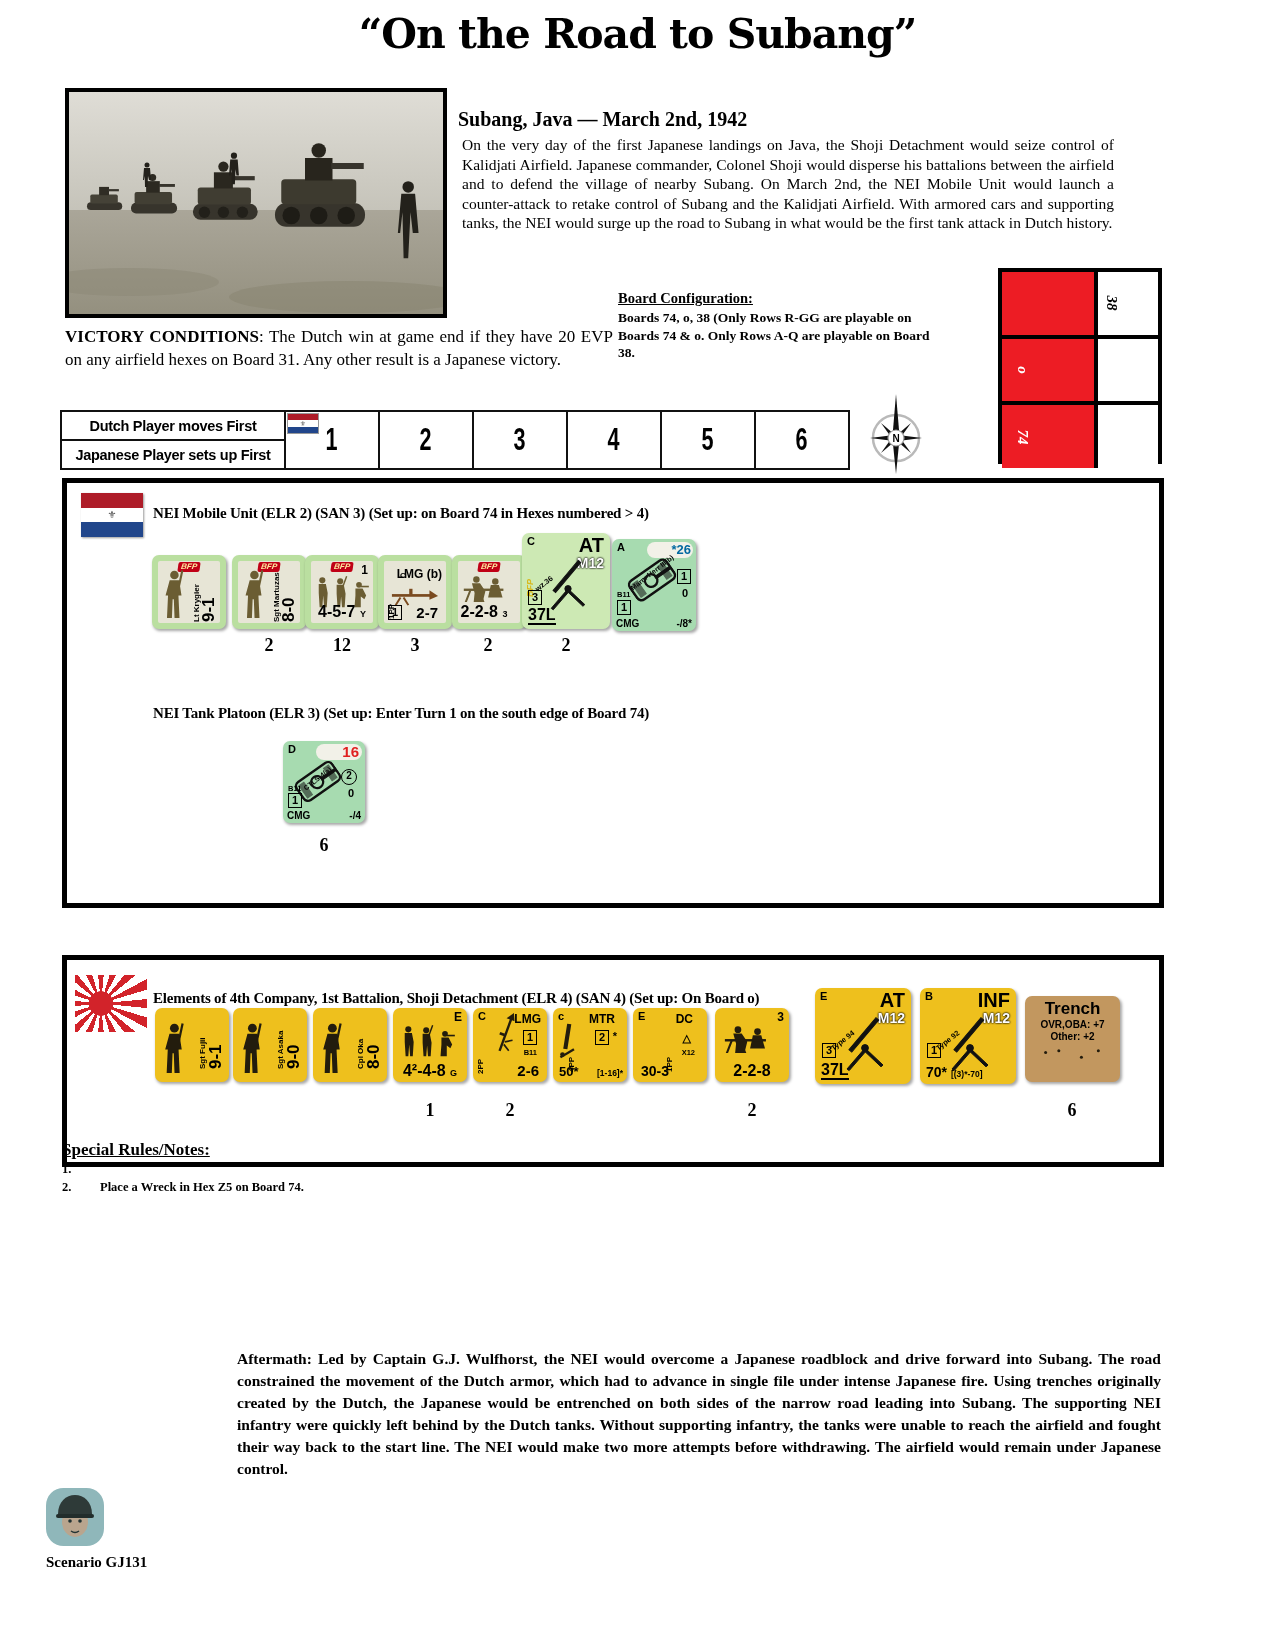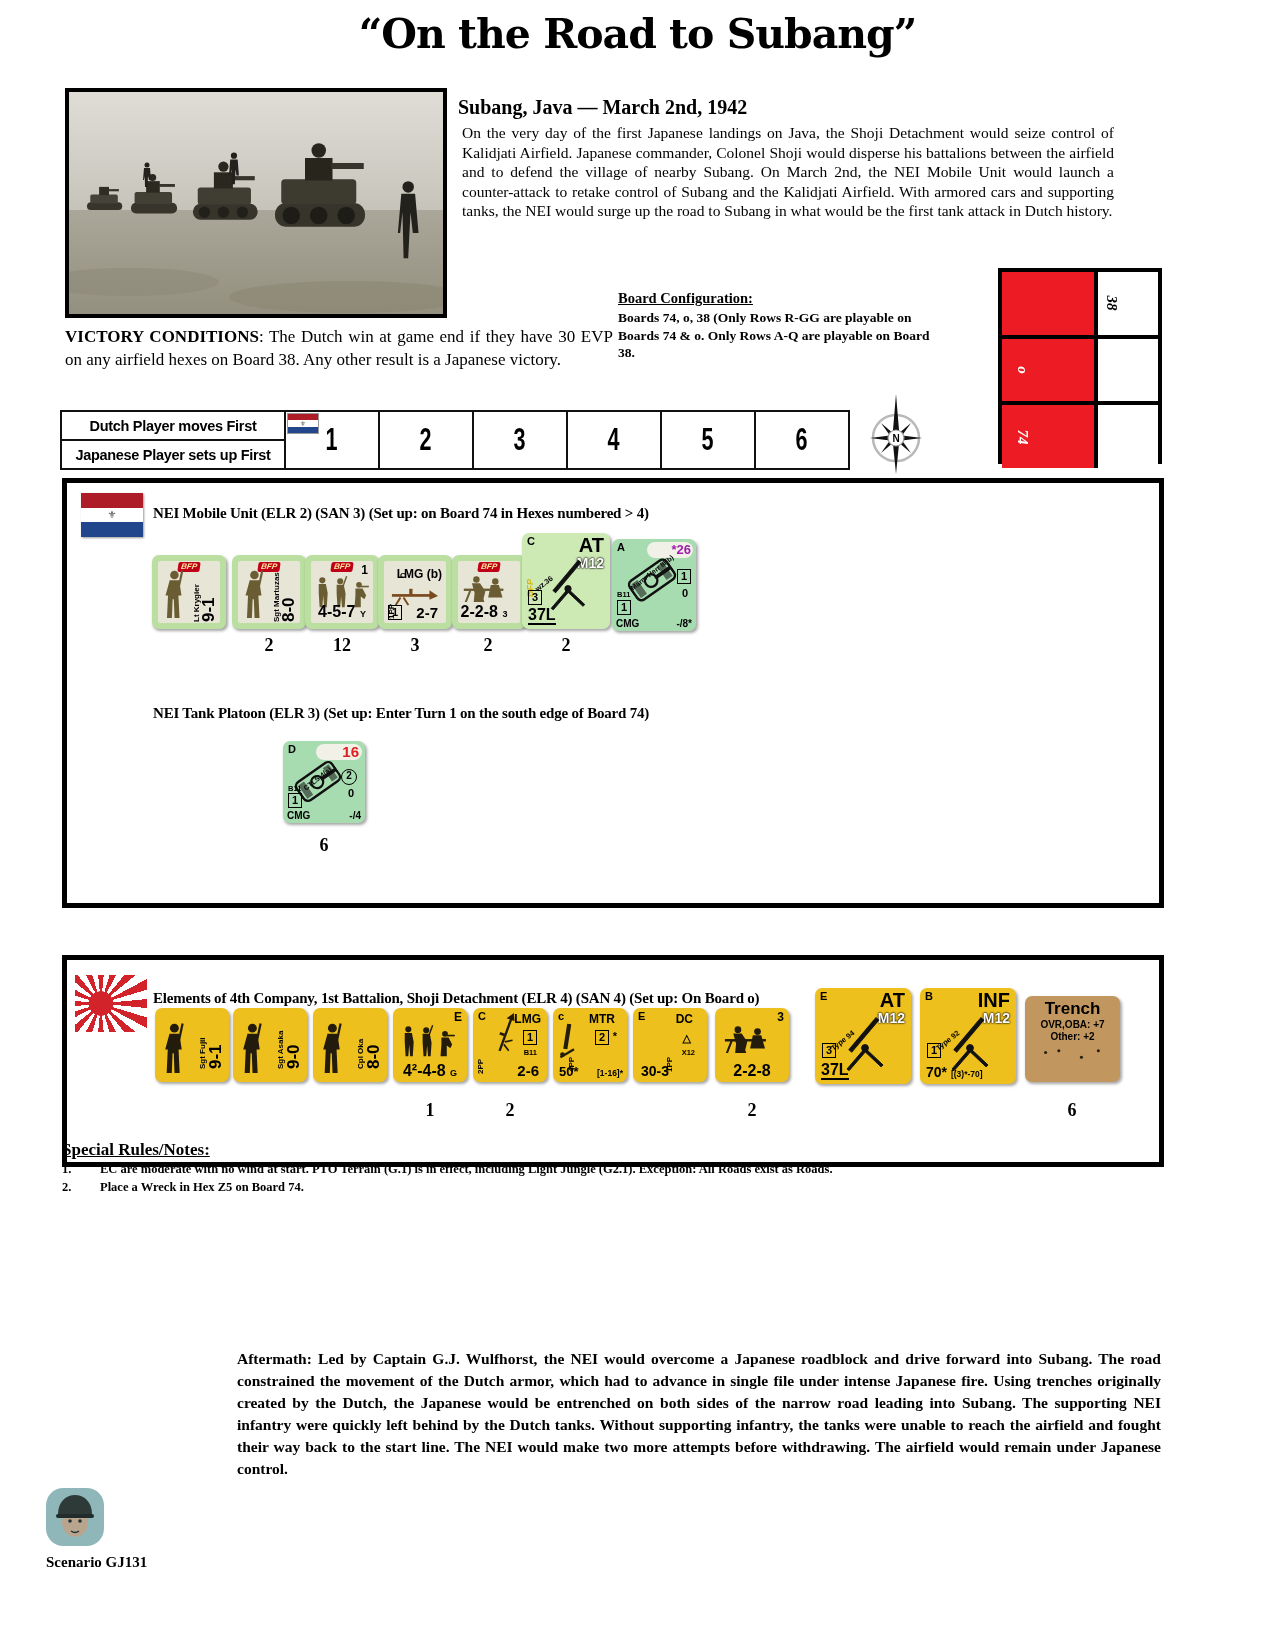--- a/index.html
+++ b/index.html
@@ -15,7 +15,7 @@
 
   
   .hist{position:absolute;left:458px;top:92px;width:660px;}
-  .hist h2{margin:4px 0 2px 0;font-size:20px;font-weight:bold;}
+  .hist h2{margin:16px 0 2px 0;font-size:20px;font-weight:bold;}
   .hist p{margin:4px;font-size:15.5px;line-height:1.26;text-align:justify;}
 
   

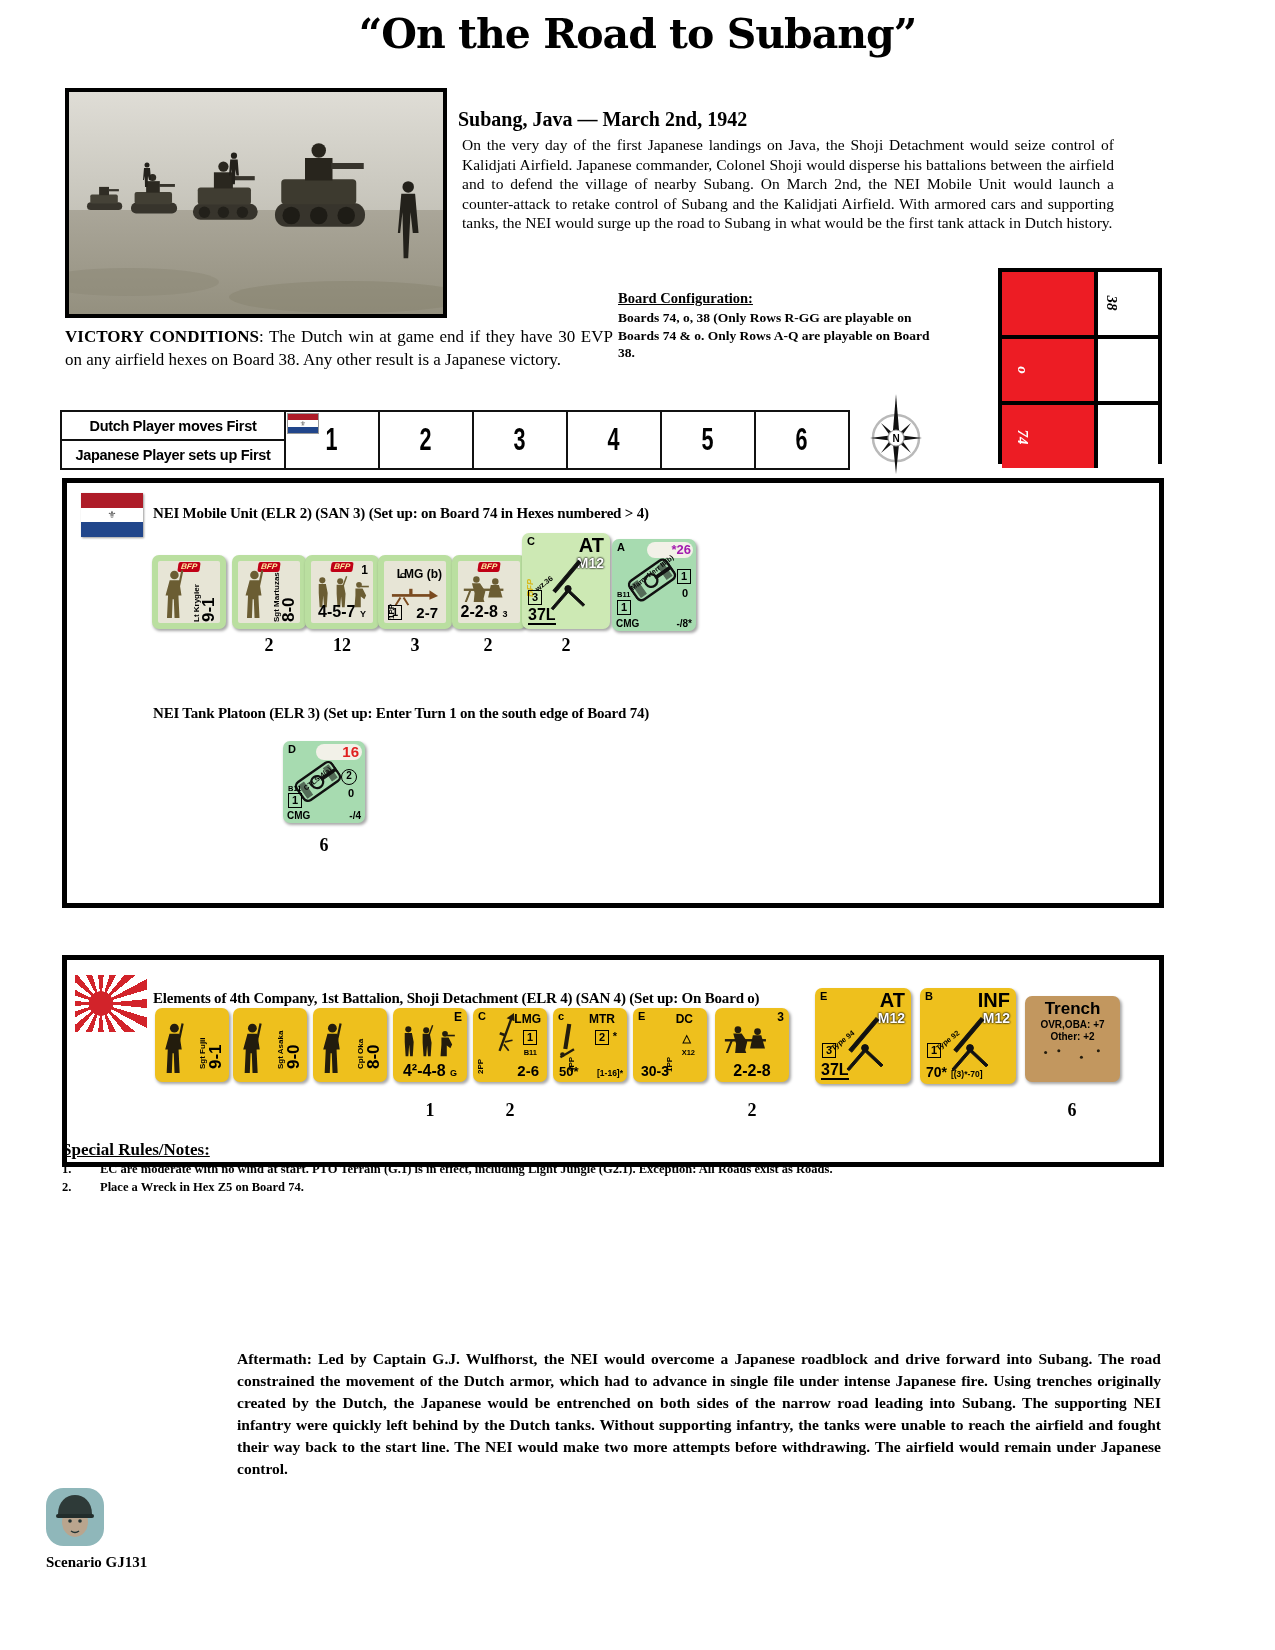--- a/index.html
+++ b/index.html
@@ -274,7 +274,7 @@
   </div>
 
   <div class="victory">
-    <b>VICTORY CONDITIONS</b><span>: The Dutch win at game end if they have 30 EVP on any airfield hexes on Board 38. Any other result is a Japanese victory.</span>
+    <b>VICTORY CONDITIONS</b><span>: The Dutch win at game end if they have 20 EVP on any airfield hexes on Board 31. Any other result is a Japanese victory.</span>
   </div>
 
   <div class="bconf">

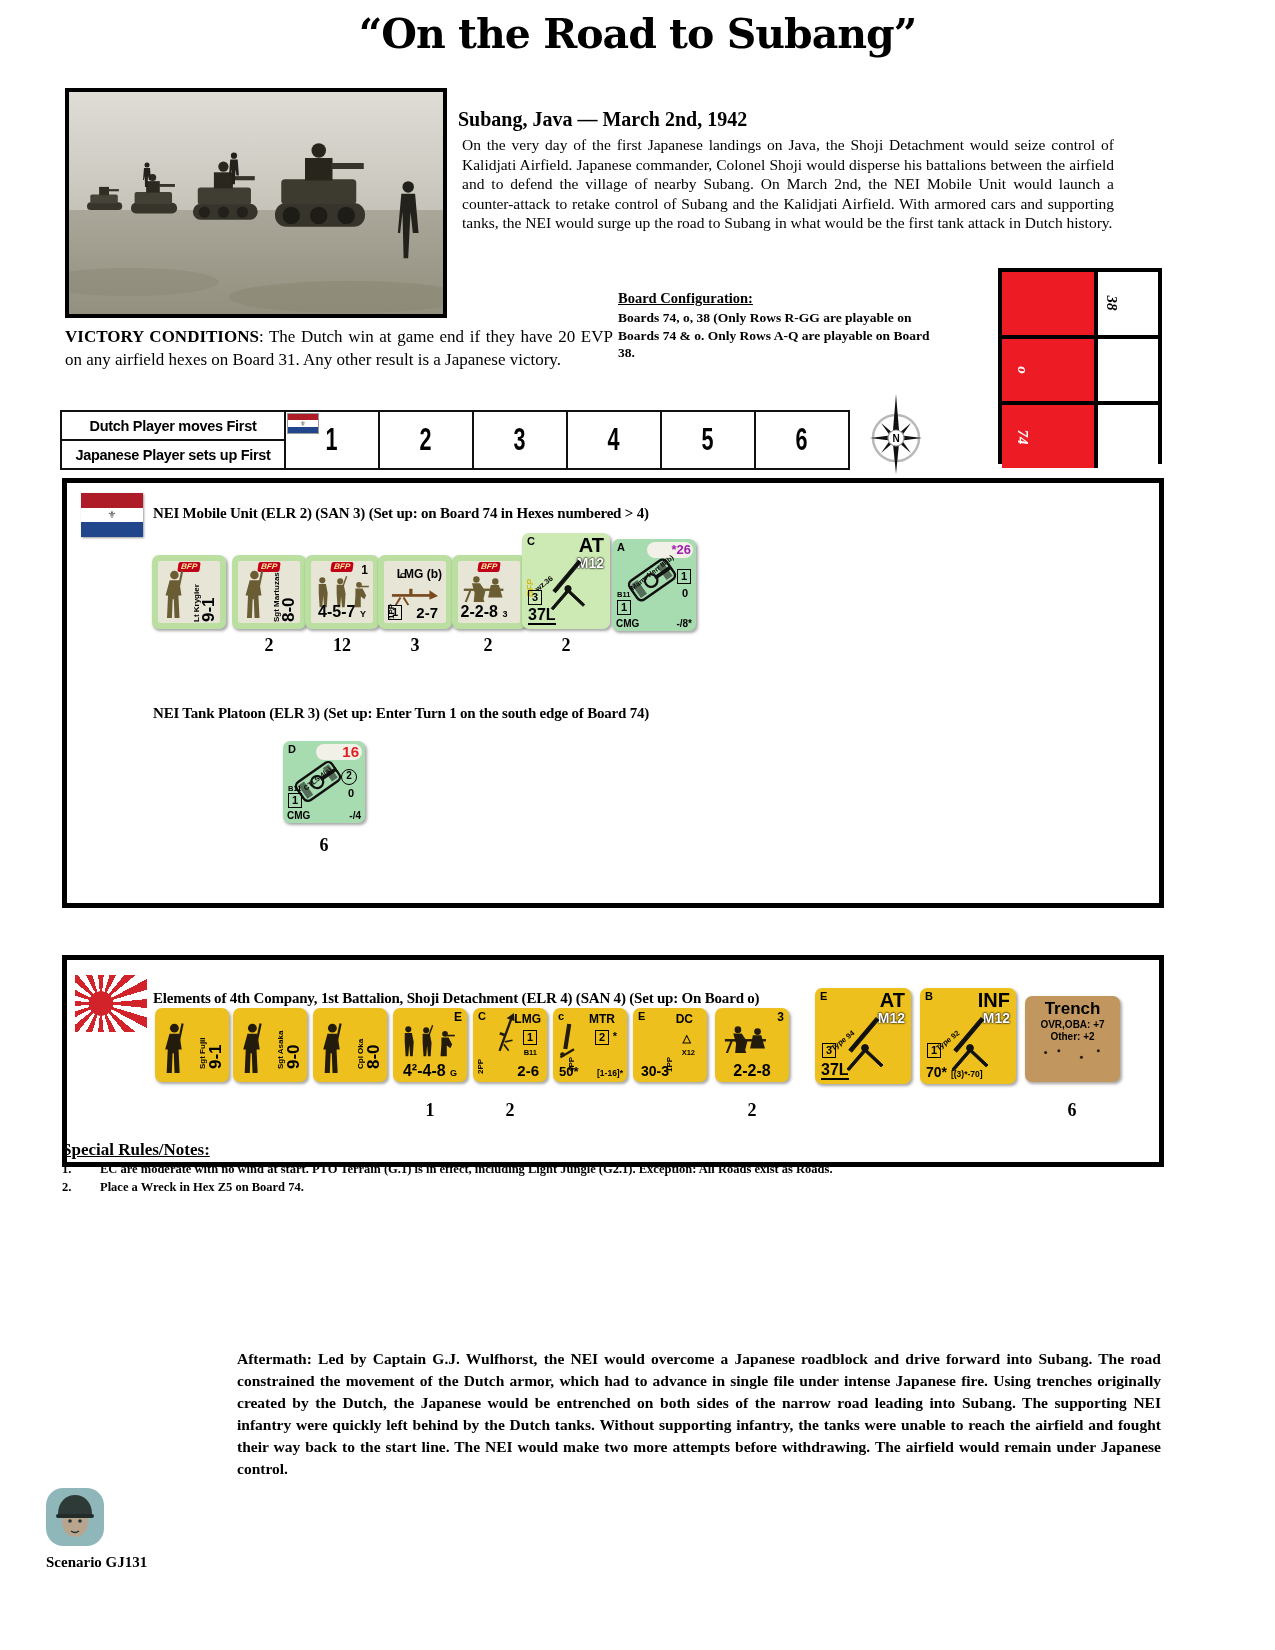--- a/index.html
+++ b/index.html
@@ -432,7 +432,7 @@
     <div class="cnt cgreenv" style="left:545px;top:56px;width:84px;height:92px;">
       <span class="whiteband"></span>
       <span class="tl">A</span>
-      <span style="position:absolute;top:3px;right:5px;color:#a21caf;font:bold 13px 'Liberation Sans',sans-serif">*26</span>
+      <span style="position:absolute;top:3px;right:5px;color:#0369a1;font:bold 13px 'Liberation Sans',sans-serif">*26</span>
       <span class="vname">Marm-Herr III(b)</span>
       <svg class="art" style="position:absolute;left:16px;top:26px;transform:rotate(-35deg)" width="48" height="30" viewBox="0 0 46 28">
           <use href="#sym-tank"></use>

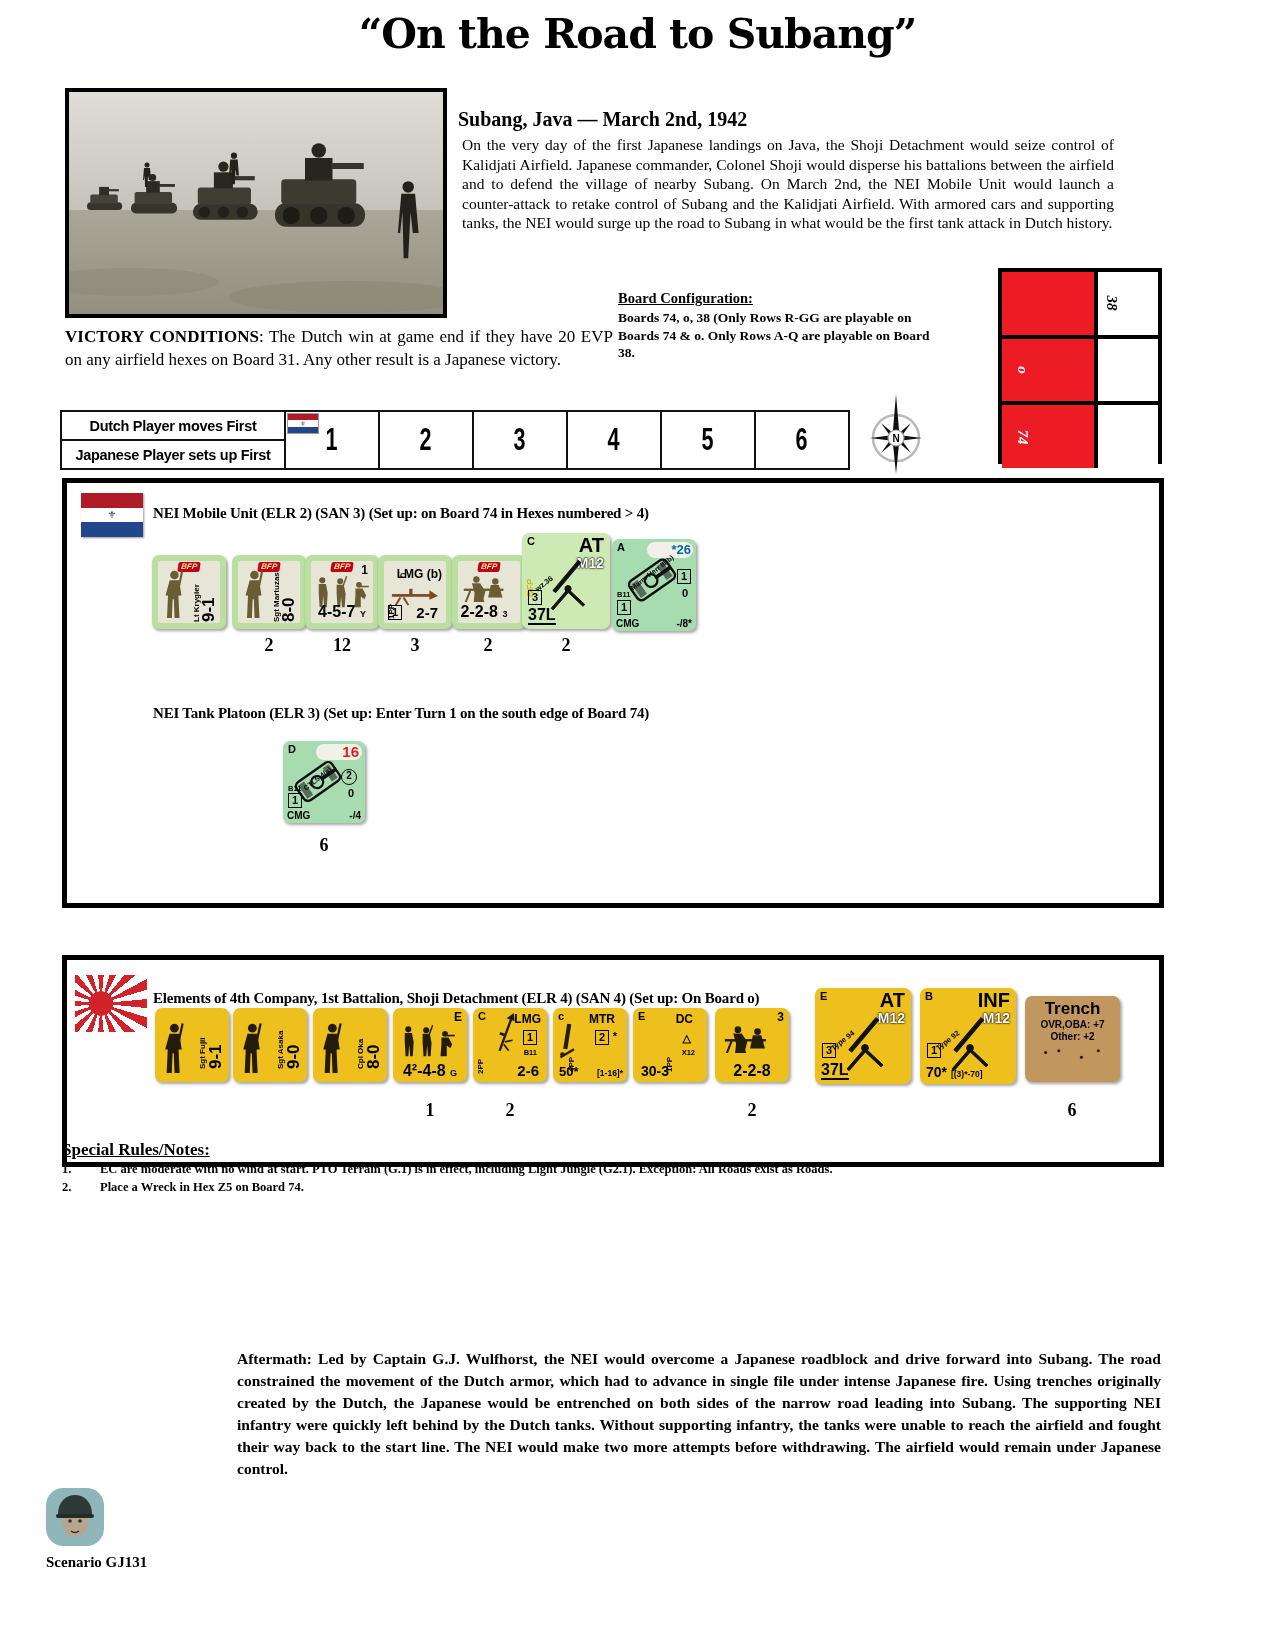--- a/index.html
+++ b/index.html
@@ -590,7 +590,6 @@
     <div class="h">Special Rules/Notes:</div>
     <div class="ritem">
       <span class="n">1.</span>
-      <span>EC are moderate with no wind at start. PTO Terrain (G.1) is in effect, including Light Jungle (G2.1). Exception: All Roads exist as Roads.</span>
     </div>
     <div class="ritem">
       <span class="n">2.</span>

